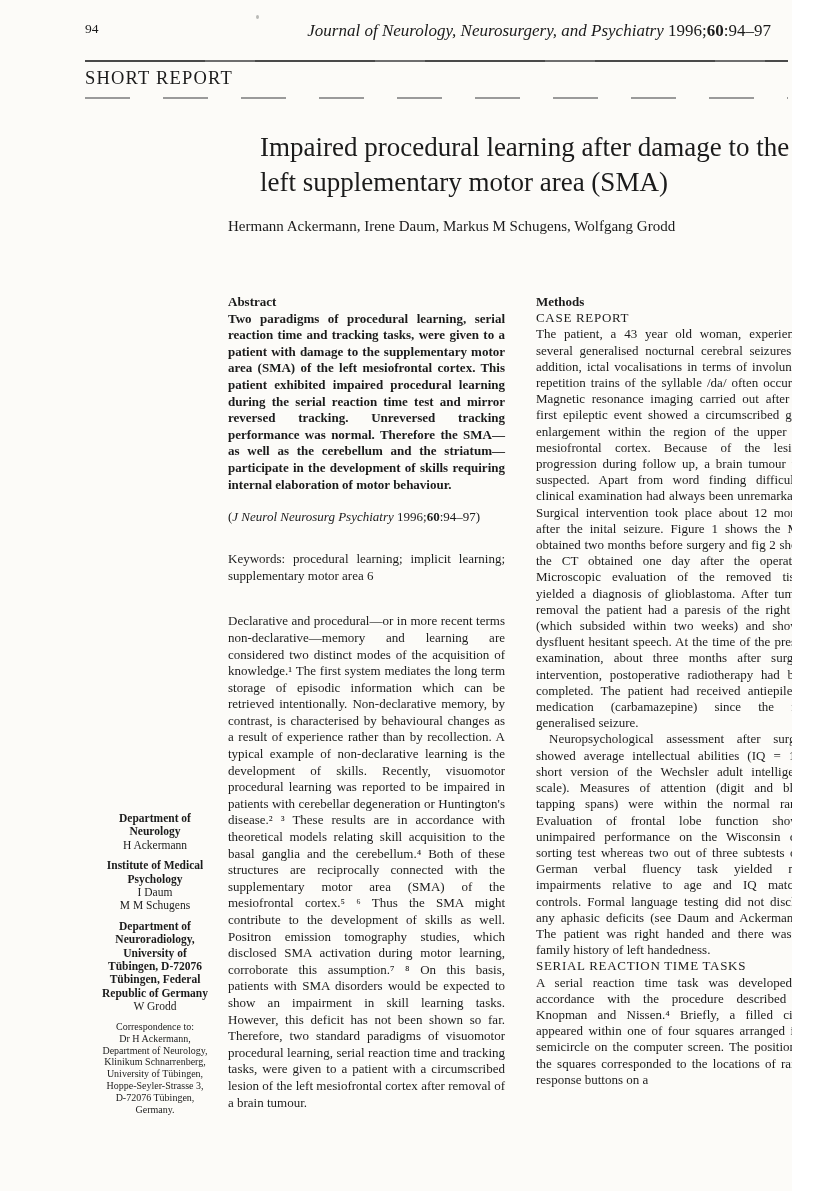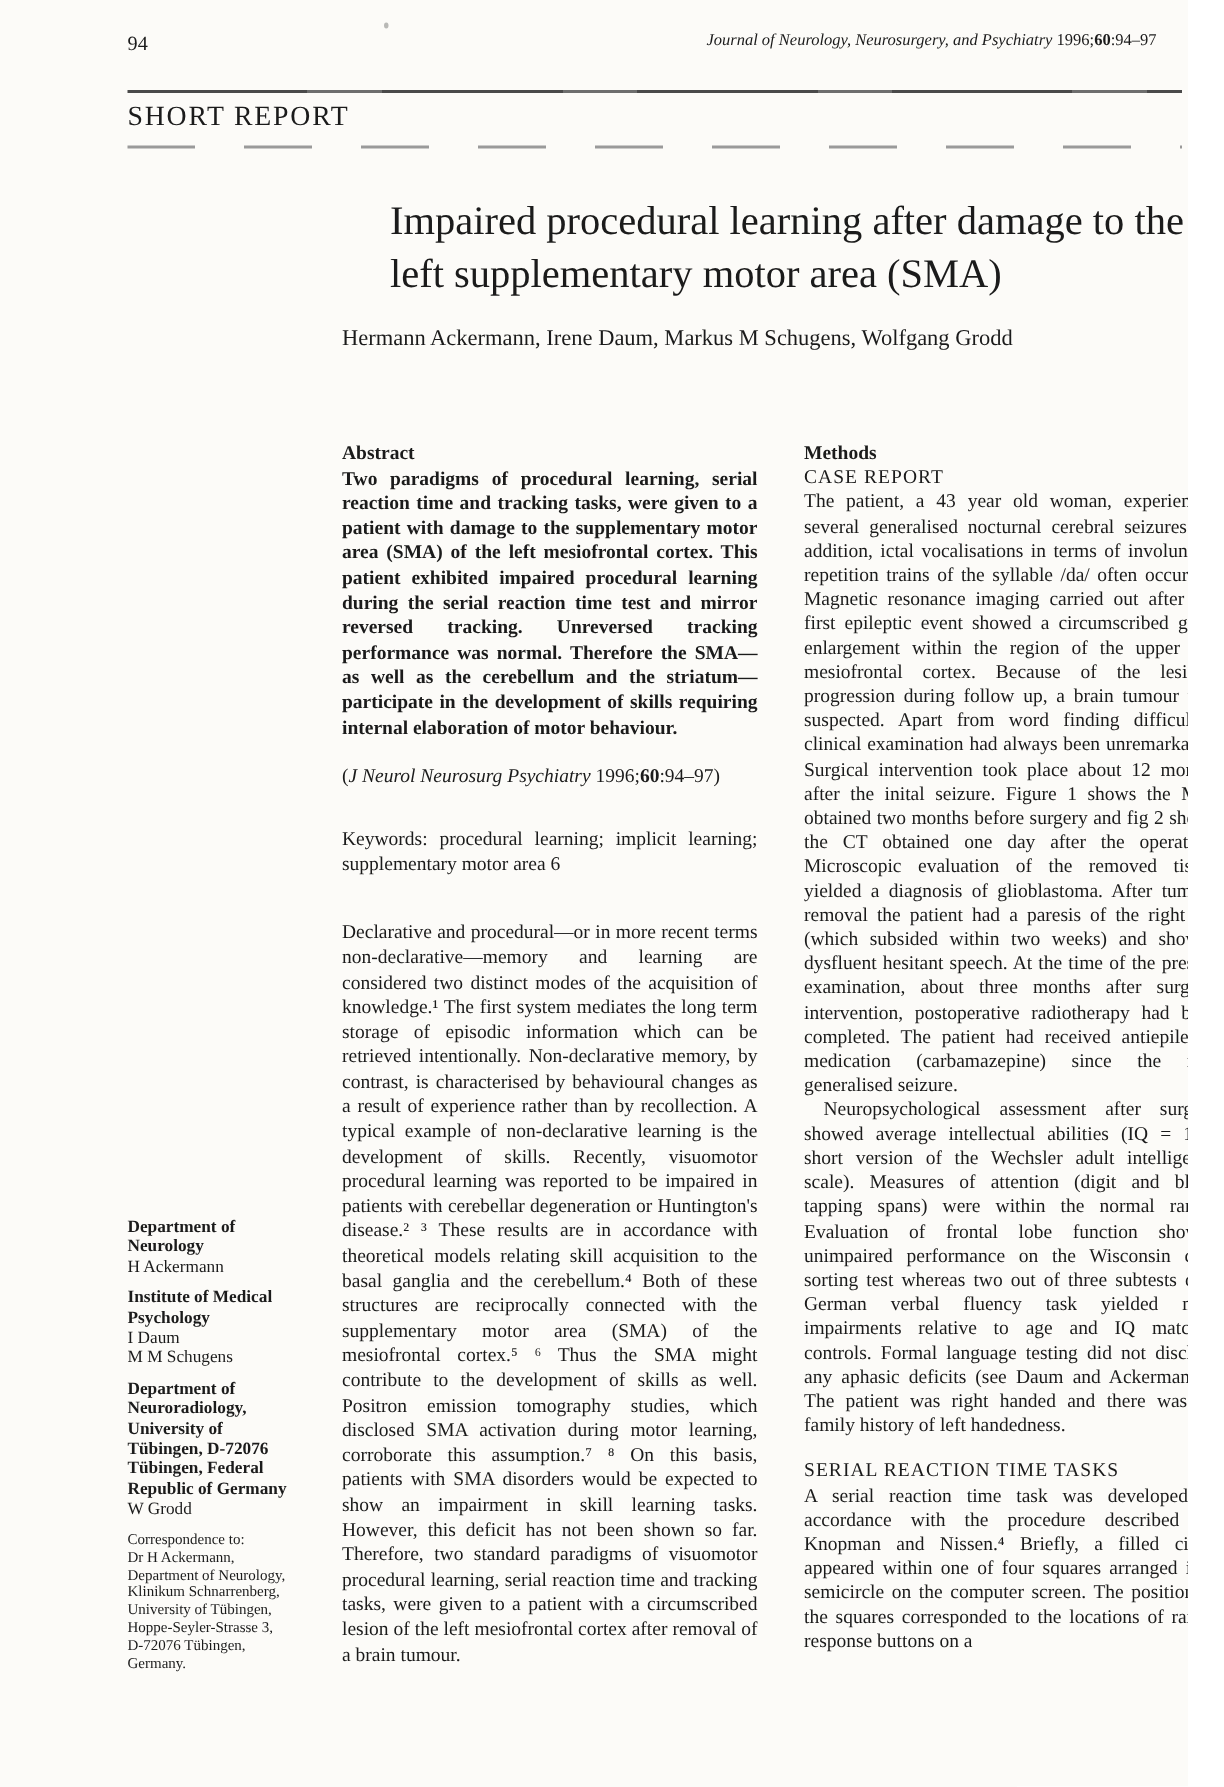--- a/index.html
+++ b/index.html
@@ -13,7 +13,7 @@
   }
   
   .page-num{position:absolute;left:85px;top:21px;font-size:13.5px;}
-  .journal-ref{position:absolute;right:21px;top:21px;font-size:11px;white-space:nowrap;}
+  .journal-ref{position:absolute;right:21px;top:21px;font-size:17px;white-space:nowrap;}
   .journal-ref .jname{font-style:italic;}
   .journal-ref .vol{font-weight:bold;}
   .rule-top{position:absolute;left:85px;top:60px;width:703px;height:2px;

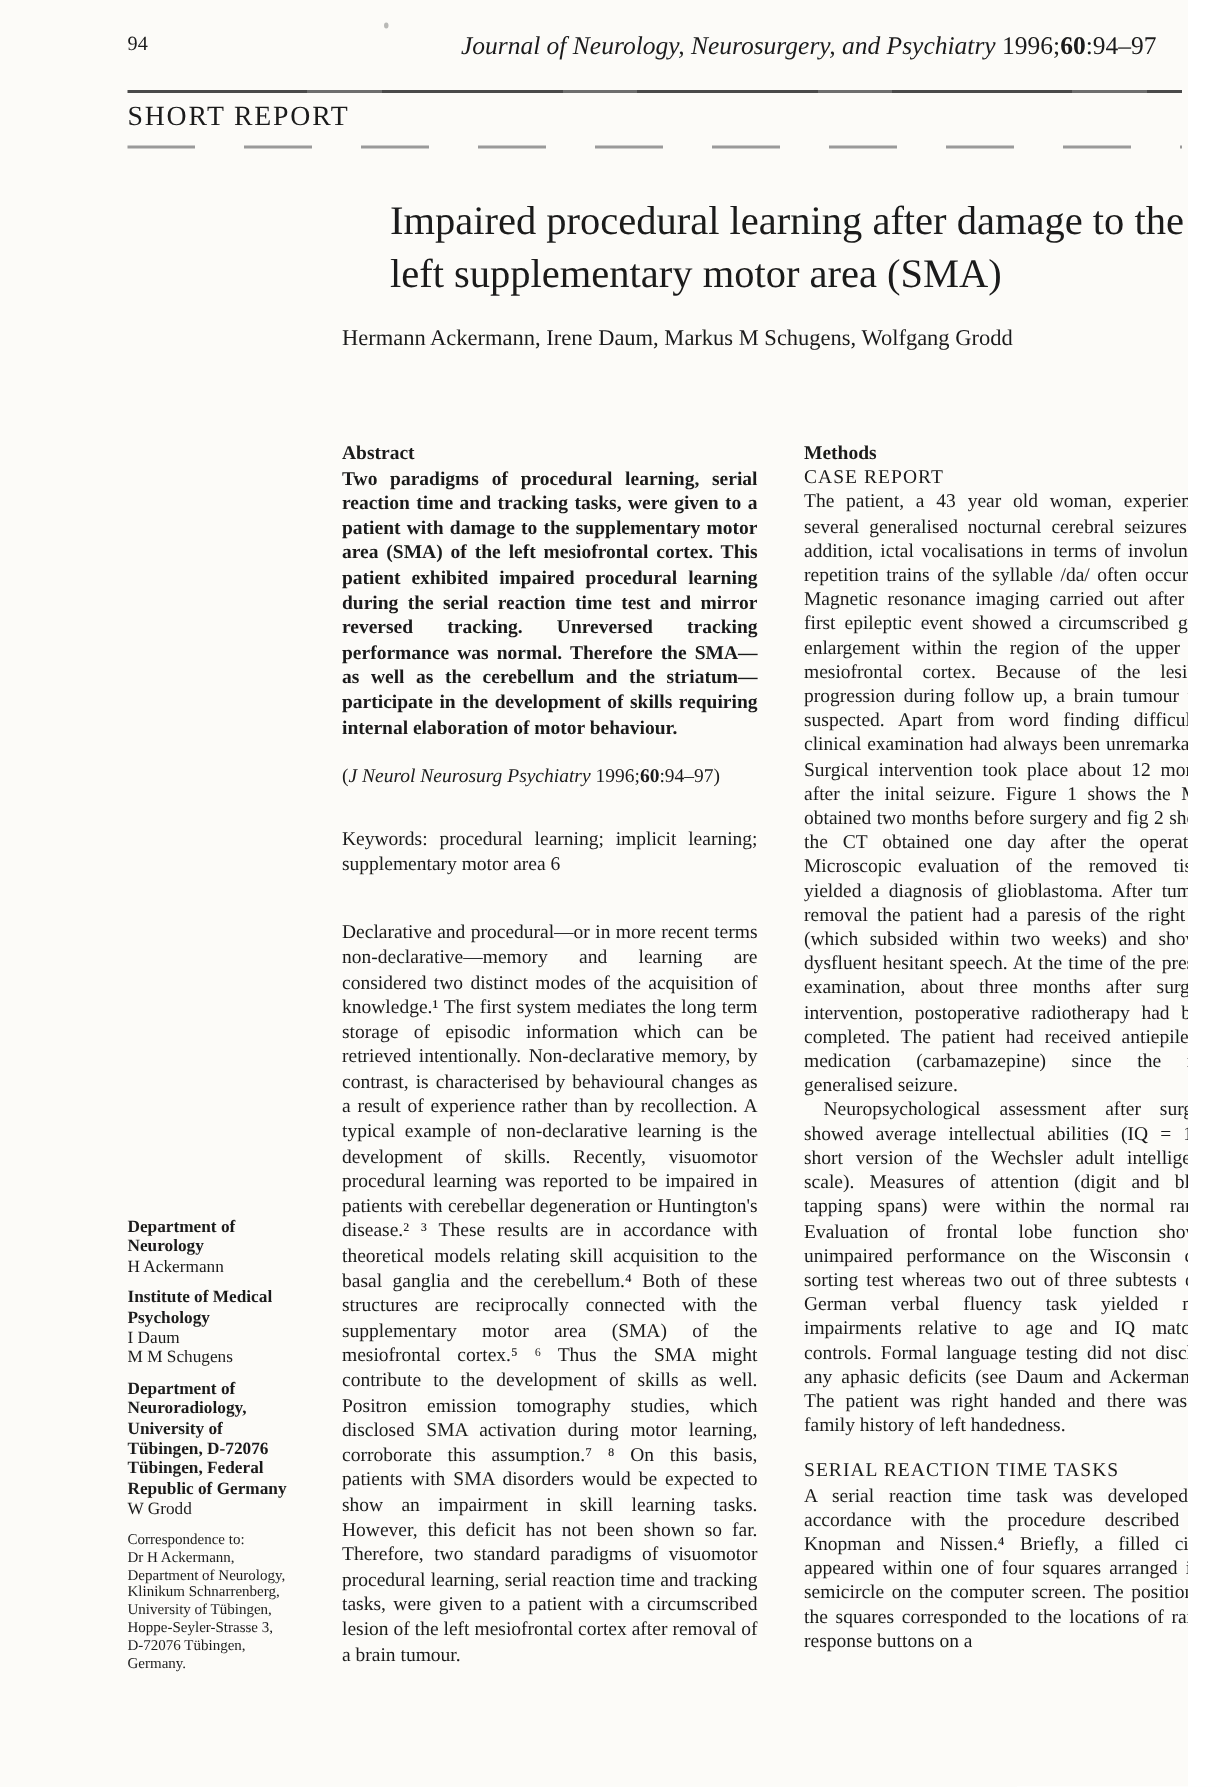--- a/index.html
+++ b/index.html
@@ -43,7 +43,7 @@
   .subhead.gap{margin-top:14px;}
   .indent{text-indent:13px;}
   
-  .sidebar{position:absolute;left:85px;top:812px;width:140px;}
+  .sidebar{position:absolute;left:85px;top:812px;width:140px;text-align:center;}
   .aff{font-size:11.5px;line-height:13.4px;margin-bottom:7px;white-space:pre-line;}
   .aff .org{font-weight:bold;}
   .aff .names{font-weight:normal;white-space:pre-line;}

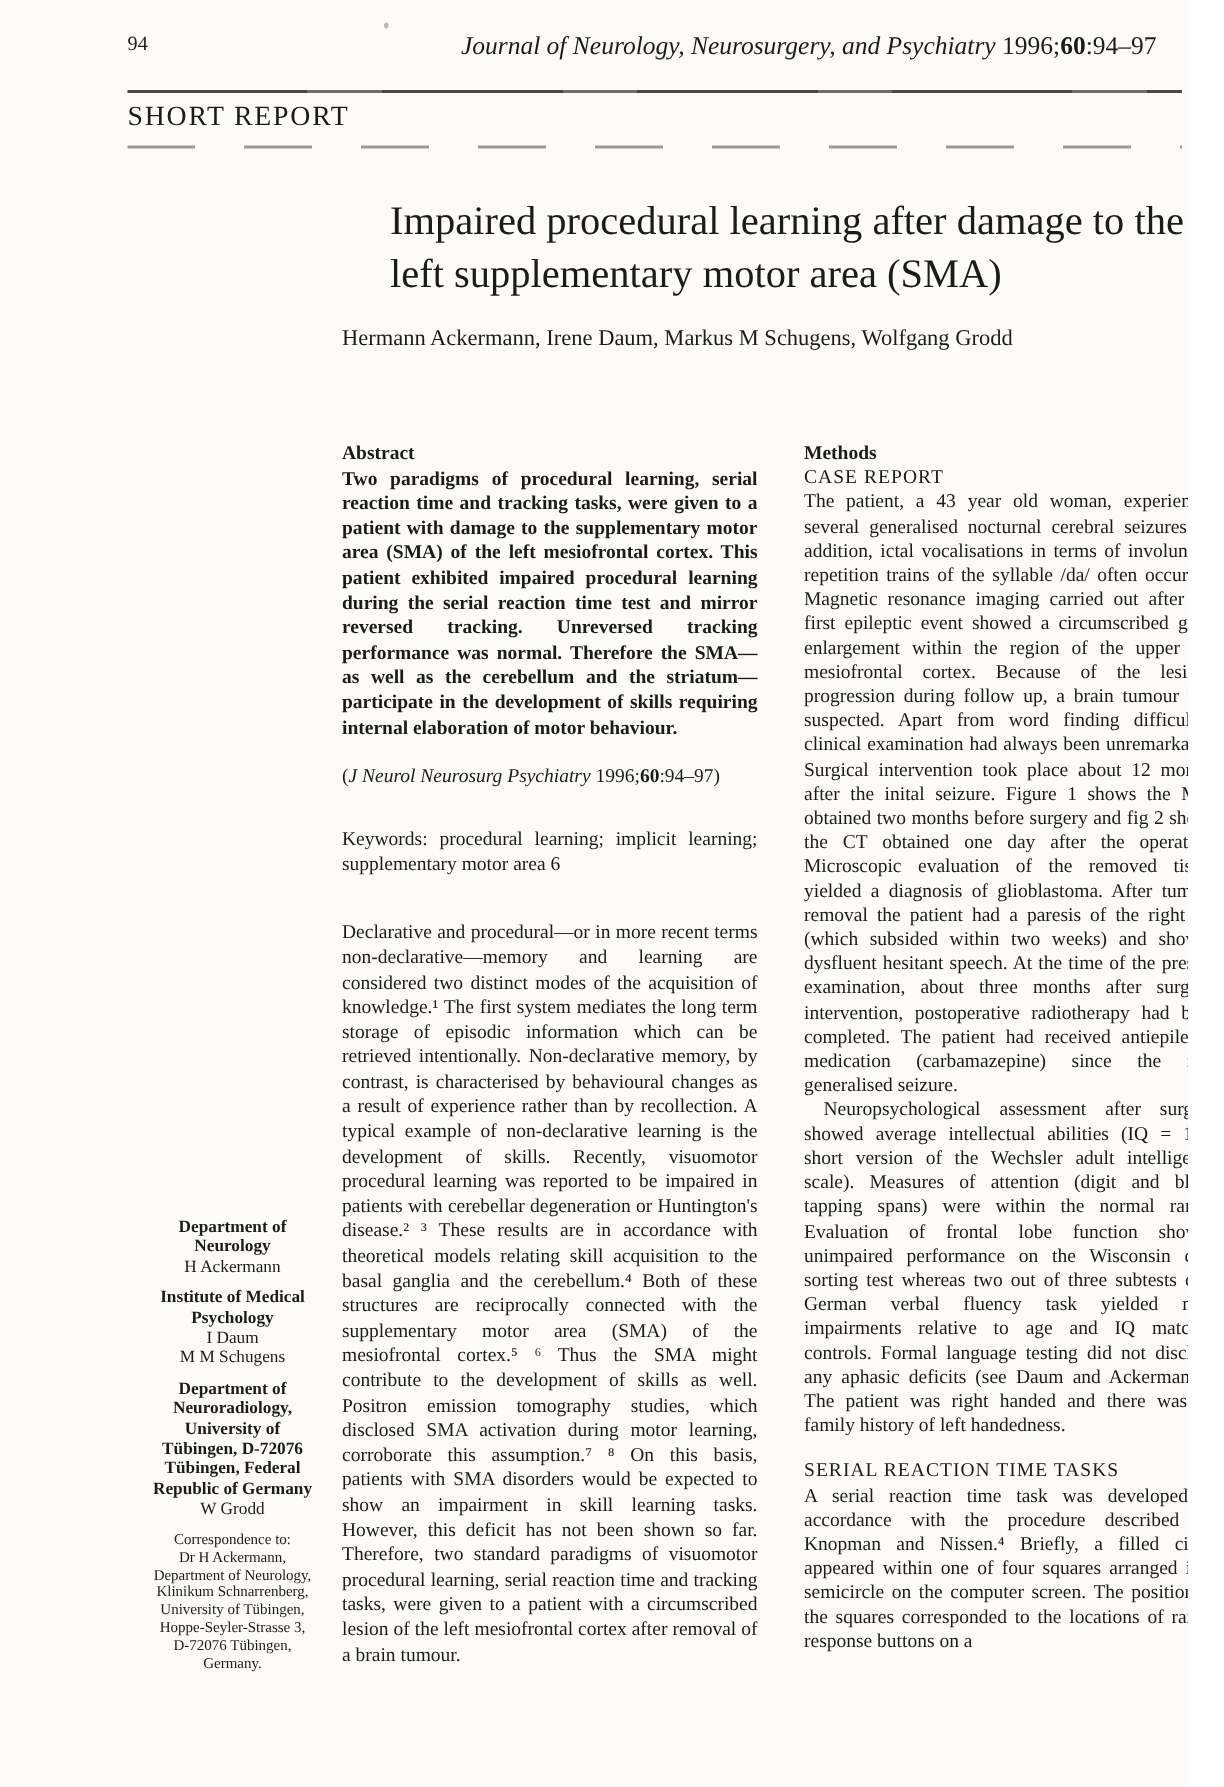--- a/index.html
+++ b/index.html
@@ -40,7 +40,7 @@
   .keywords{margin-top:26px !important;text-align:center;}
   .intro{margin-top:29px !important;}
   .subhead{font-size:11.5px;letter-spacing:0.7px;line-height:15px;margin:0;}
-  .subhead.gap{margin-top:14px;}
+  .subhead.gap{margin-top:0;}
   .indent{text-indent:13px;}
   
   .sidebar{position:absolute;left:85px;top:812px;width:140px;text-align:center;}

